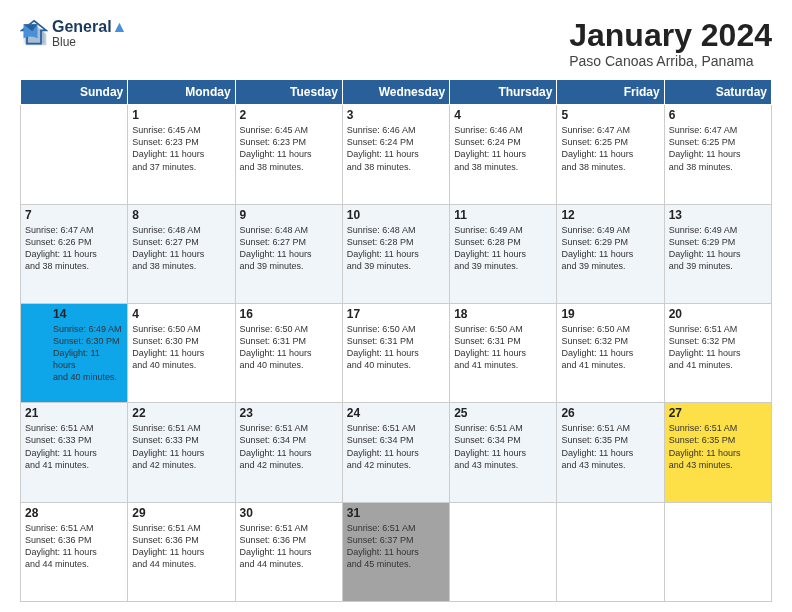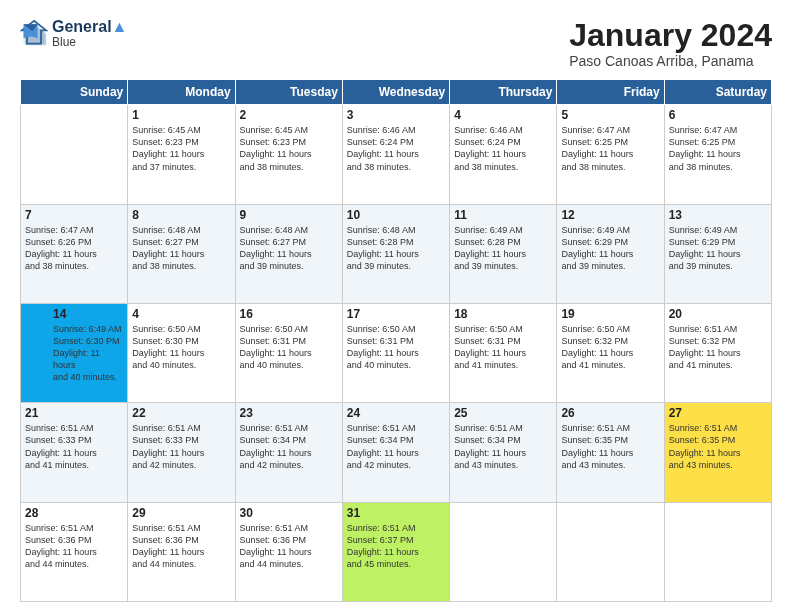--- a/index.html
+++ b/index.html
@@ -348,7 +348,7 @@
 Daylight: 11 hours
 and 44 minutes.</div>
           </td>
-          <td style="background: #bef264; margin-left: 12px;">
+          <td style="background: #a3a3a3; margin-left: 12px;">
             <span class="day-num">31</span>
             <div class="cell-text" style="white-space: pre-line;">Sunrise: 6:51 AM
 Sunset: 6:37 PM

